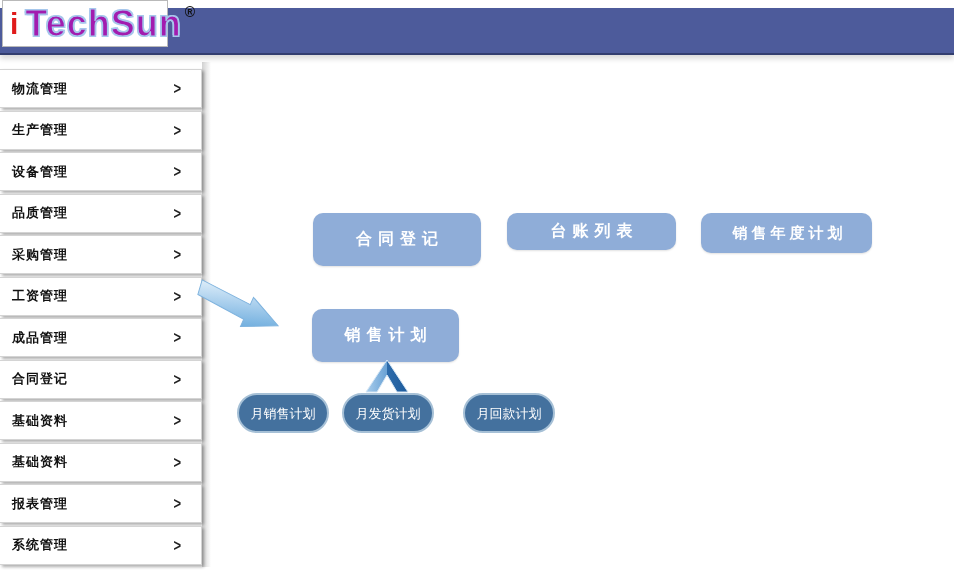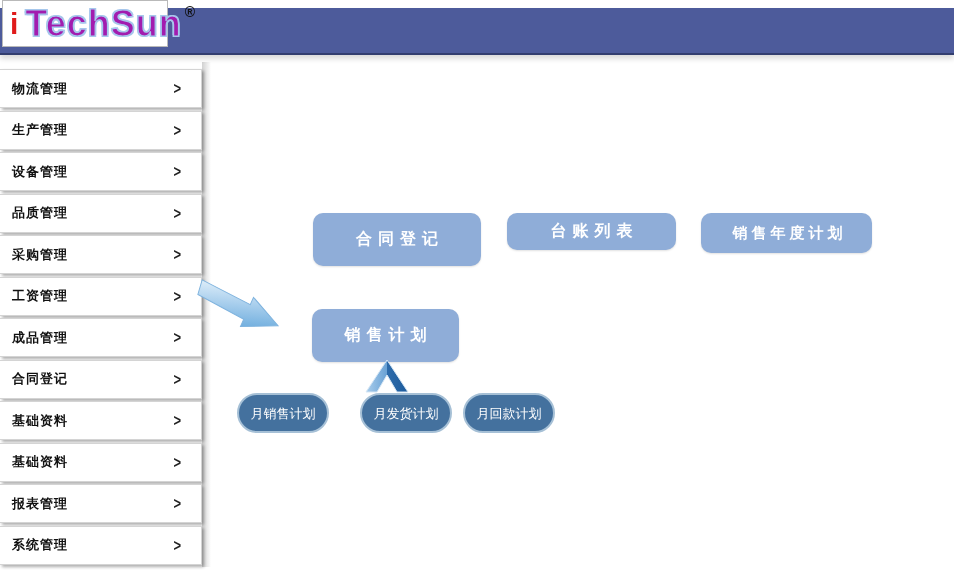--- a/index.html
+++ b/index.html
@@ -157,7 +157,7 @@
   </div>
 
   <div class="btn-dark" style="left:237px;">月销售计划</div>
-  <div class="btn-dark" style="left:360px;">月发货计划</div>
+  <div class="btn-dark" style="left:342px;">月发货计划</div>
   <div class="btn-dark" style="left:451px;margin-left:12px;">月回款计划</div>
 
 </div>

